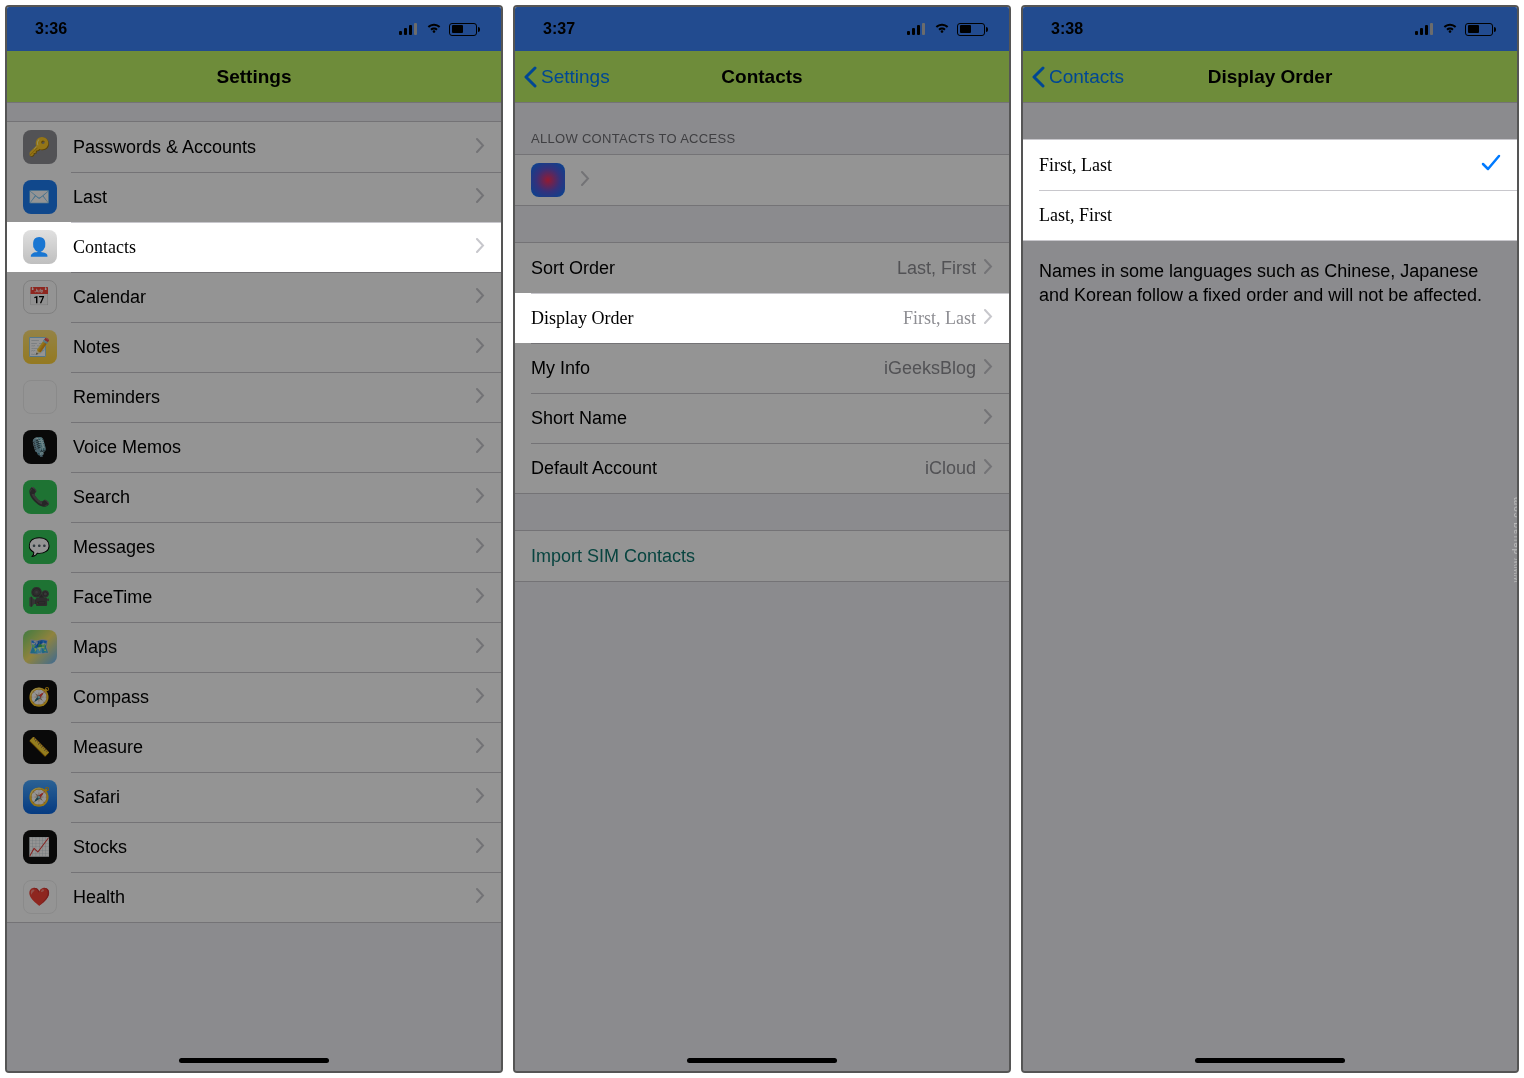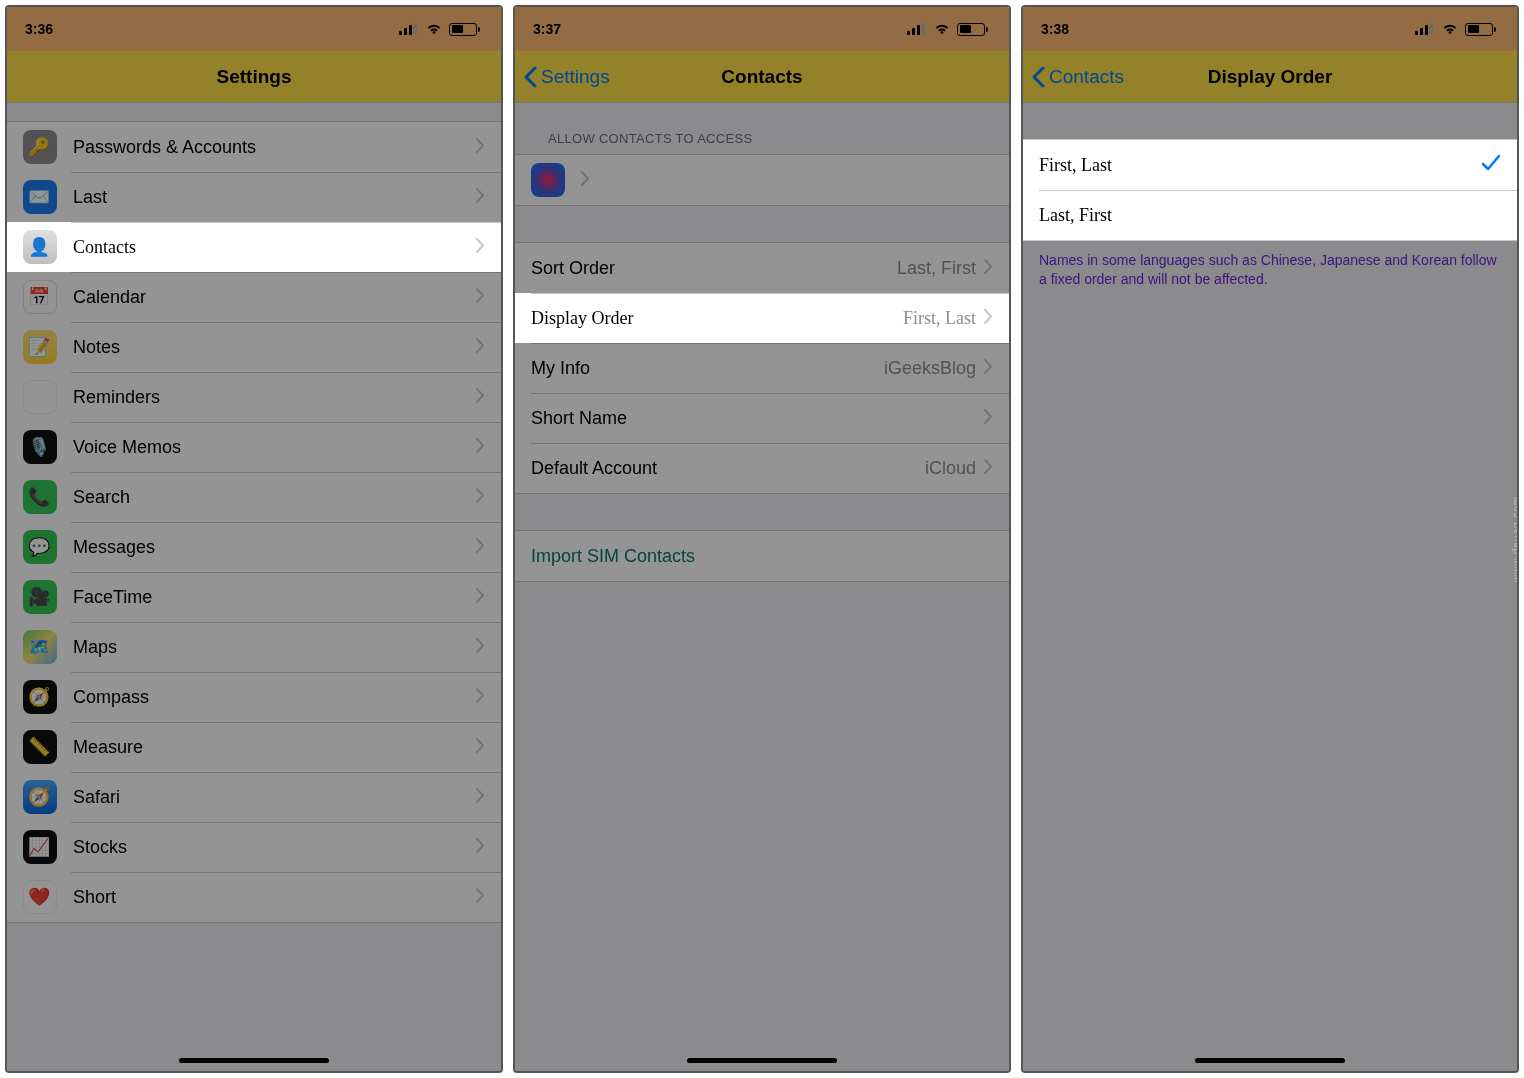--- a/index.html
+++ b/index.html
@@ -35,10 +35,10 @@
     display: flex;
     align-items: center;
     justify-content: space-between;
-    padding: 0 24px 0 18px;
-    font-size: 14px;
+    padding: 0 24px 0 28px;
+    font-size: 16px;
     font-weight: 600;
-    background: #fdba74;
+    background: #3b82f6;
   }
   .status-right { display:flex; align-items:center; gap:6px; }
   .sig-icon, .wifi-icon, .batt-icon { display:inline-block; }

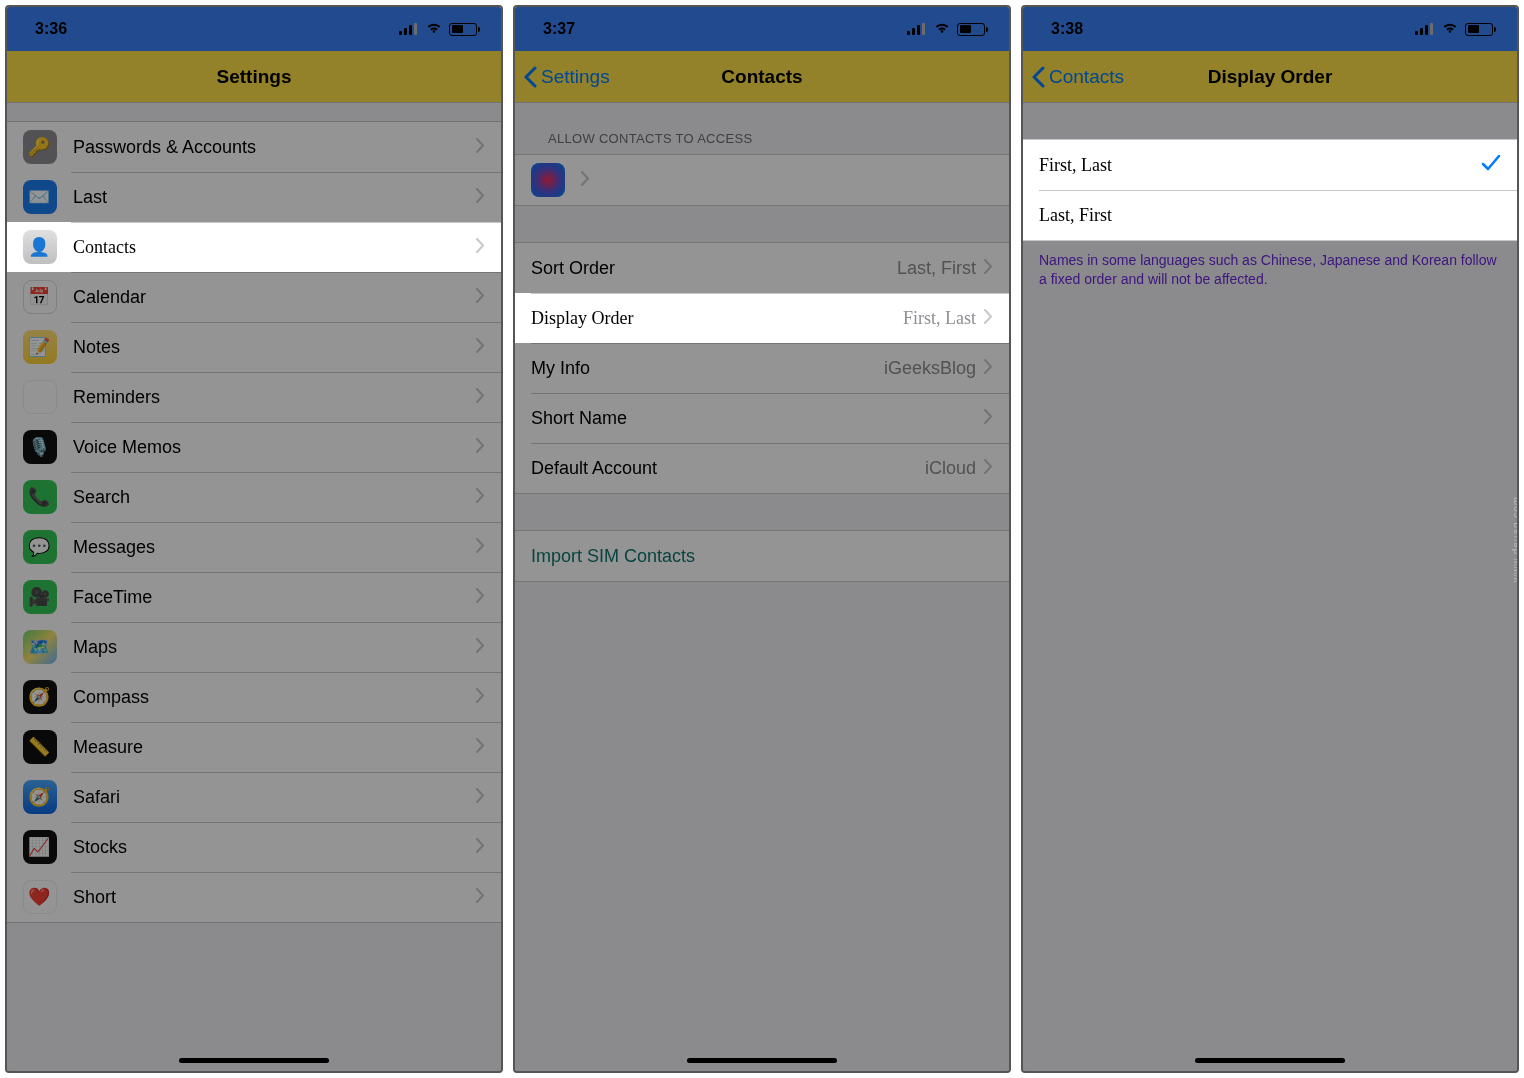--- a/index.html
+++ b/index.html
@@ -56,7 +56,7 @@
   
   .nav-bar {
     height: 52px;
-    background: #fde047;
+    background: #bef264;
     border-bottom: 1px solid #c8c7cc;
     display:flex;
     align-items:center;

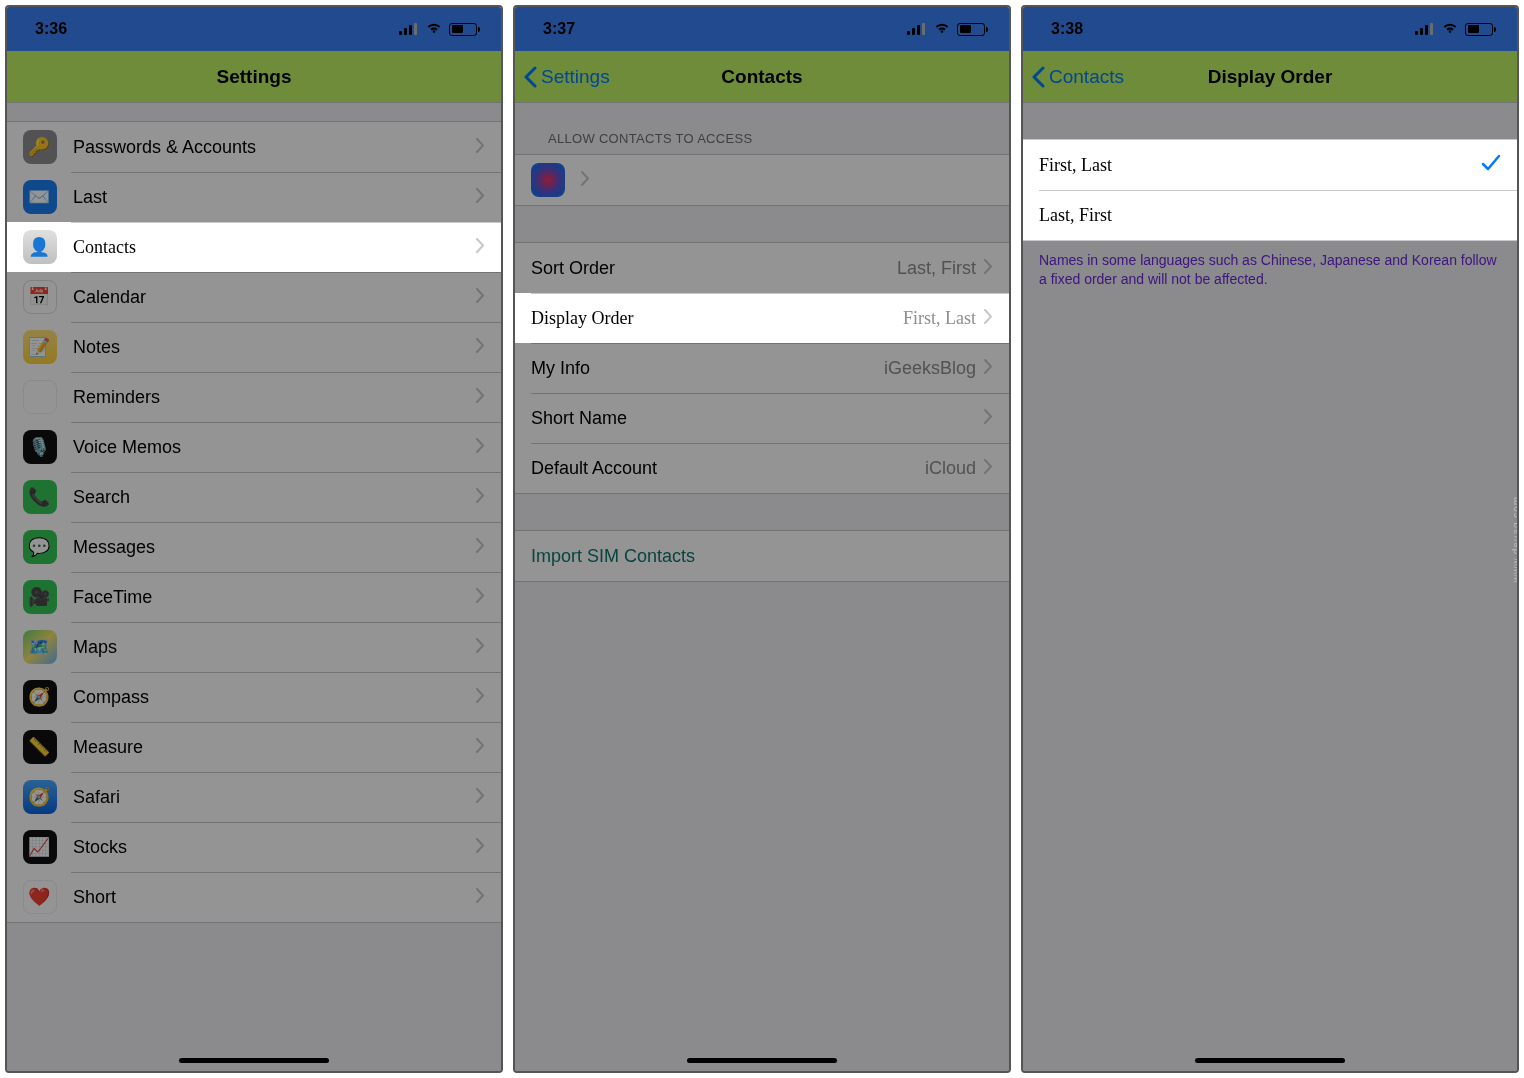--- a/index.html
+++ b/index.html
@@ -74,7 +74,7 @@
   .scroll { flex:1; overflow:hidden; position:relative; }
   .section-header {
     font-size:14px; color:#6d6d72; text-transform:uppercase;
-    padding: 28px 9px 8px 16px; letter-spacing:0.3px;margin-left:17px;
+    padding: 28px 9px 8px 16px; letter-spacing:0.3px;
   }
   .section-header.small { font-size:13px; }
   .group { background:#fff; border-top:1px solid #c8c7cc; border-bottom:1px solid #c8c7cc; }

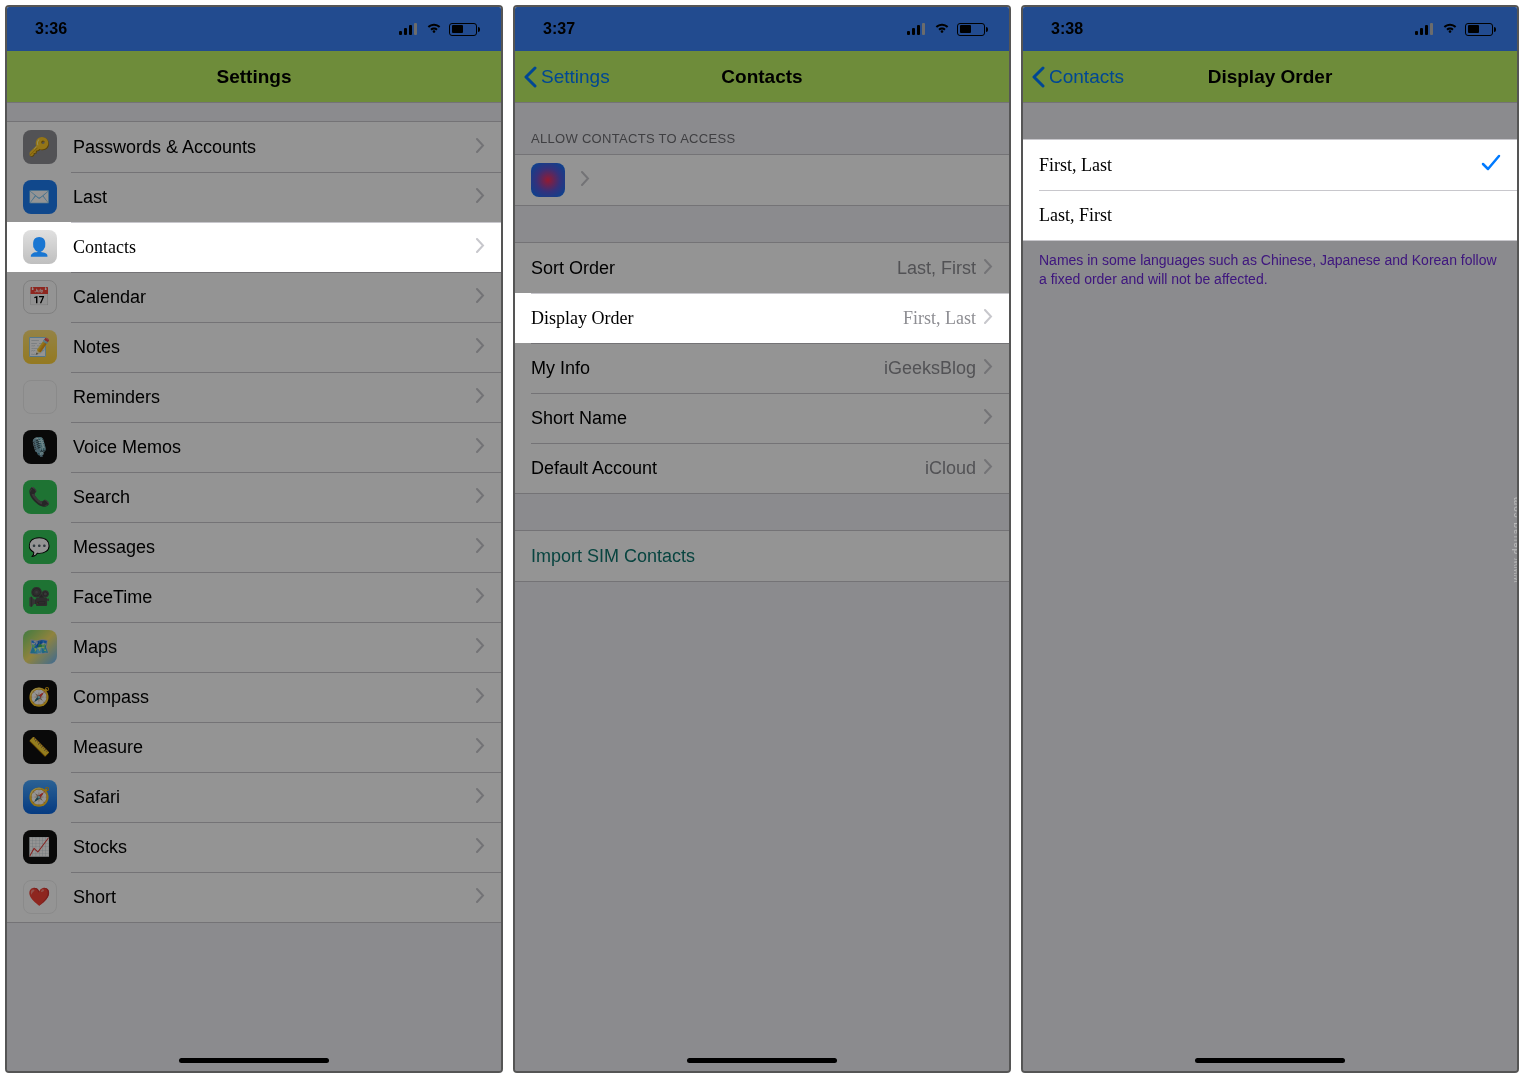--- a/index.html
+++ b/index.html
@@ -101,7 +101,7 @@
   .row .chev svg { width:9px; height:15px; }
   .row .check { color:#007aff; }
   .row.link { color:#0f766e; }
-  .footer-text { font-size:14px; color:#6d28d9; padding:10px 16px; line-height:1.35;}
+  .footer-text { font-size:18px; color:#000000; padding:18px 16px; line-height:1.35;}
 
   
   .highlight { position:relative; z-index:10; background:#fff;font-family:Liberation Serif, serif; }

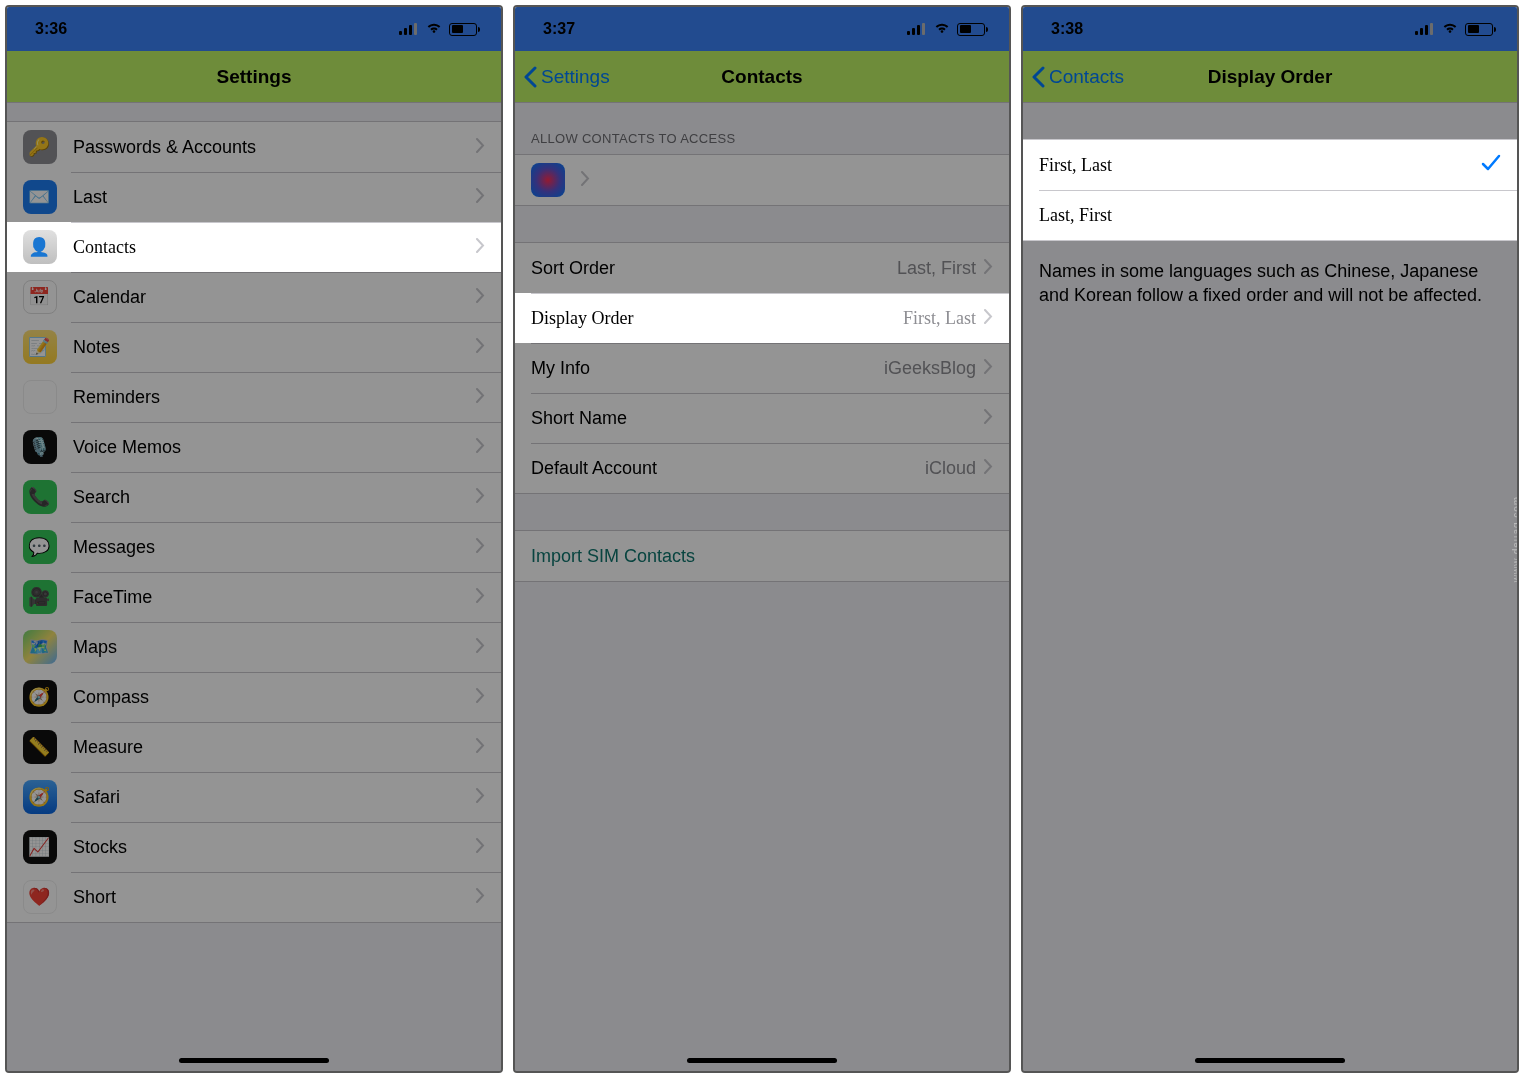--- a/index.html
+++ b/index.html
@@ -276,7 +276,7 @@
       </div>
       <div class="row with-icon">
         <span class="app-icon ic-health">❤️</span>
-        <span class="label">Short</span>
+        <span class="label">Health</span>
         <span class="chev"><svg viewBox="0 0 9 15">
               <path d="M1 1l6 6.5L1 14" stroke="#c7c7cc" stroke-width="2" fill="none" stroke-linecap="round"></path>
             </svg></span>

